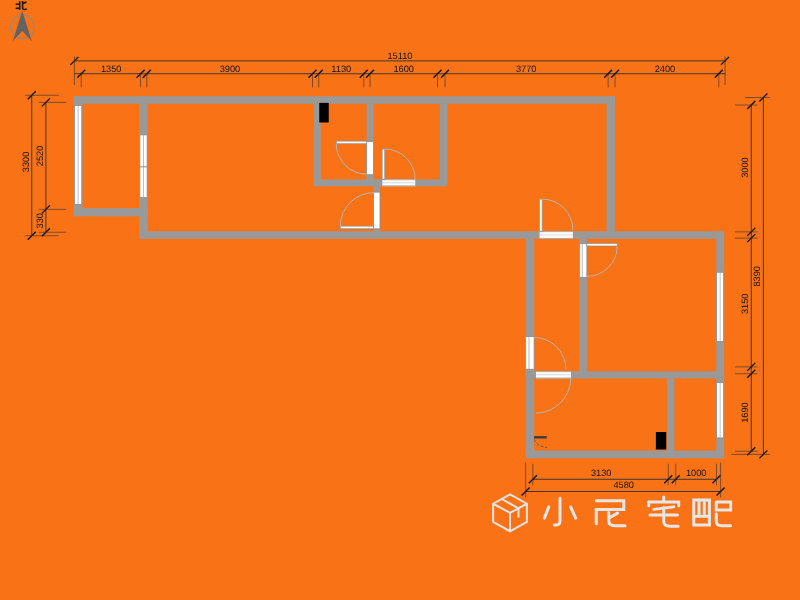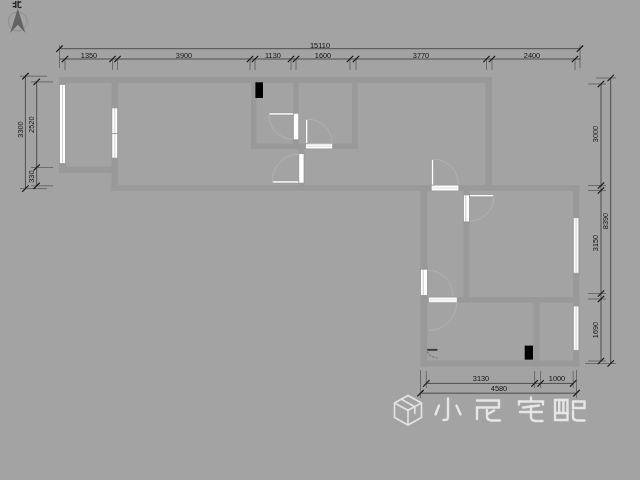--- a/index.html
+++ b/index.html
@@ -3,7 +3,7 @@
 <meta charset="utf-8">
 <style>
   html,body{margin:0;padding:0;background:#ffffff;}
-  .page{width:640px;height:480px;position:relative;overflow:hidden;background:#a3a3a3;}
+  .page{width:640px;height:480px;position:relative;overflow:hidden;background:#f97316;}
   svg{position:absolute;left:0;top:0;}
   text{font-family:"Liberation Sans",sans-serif;fill:#111;}
 </style>

